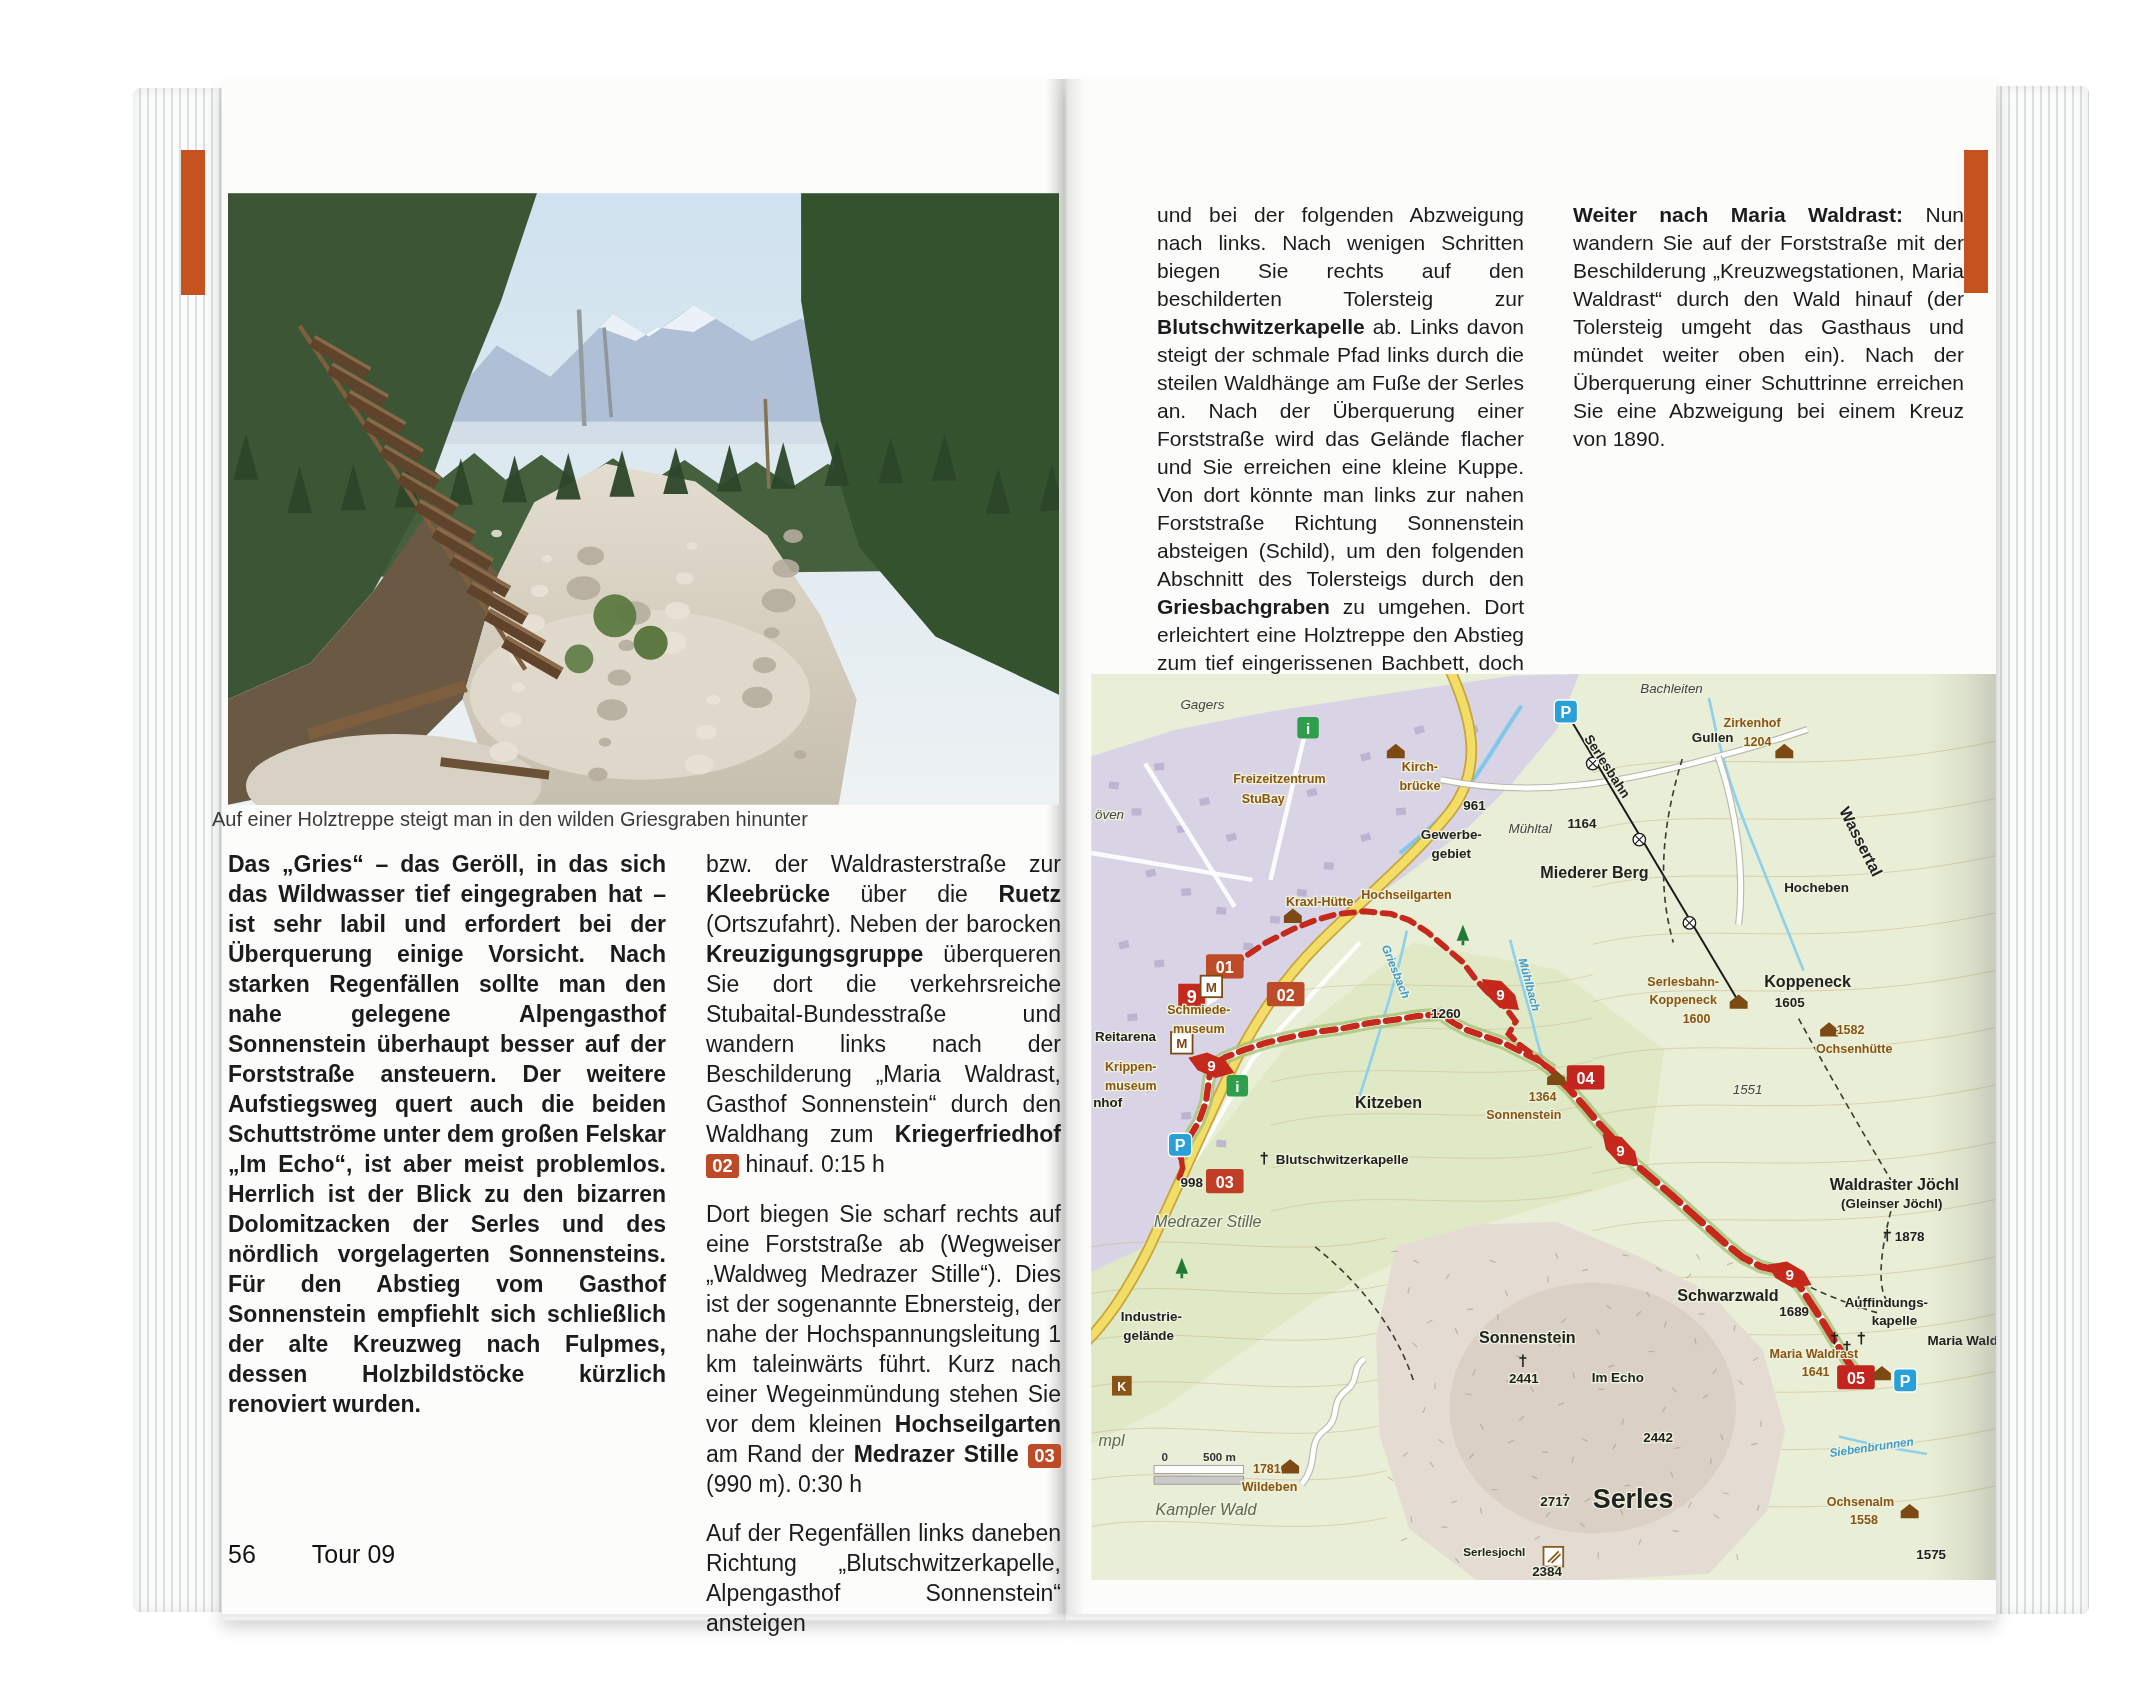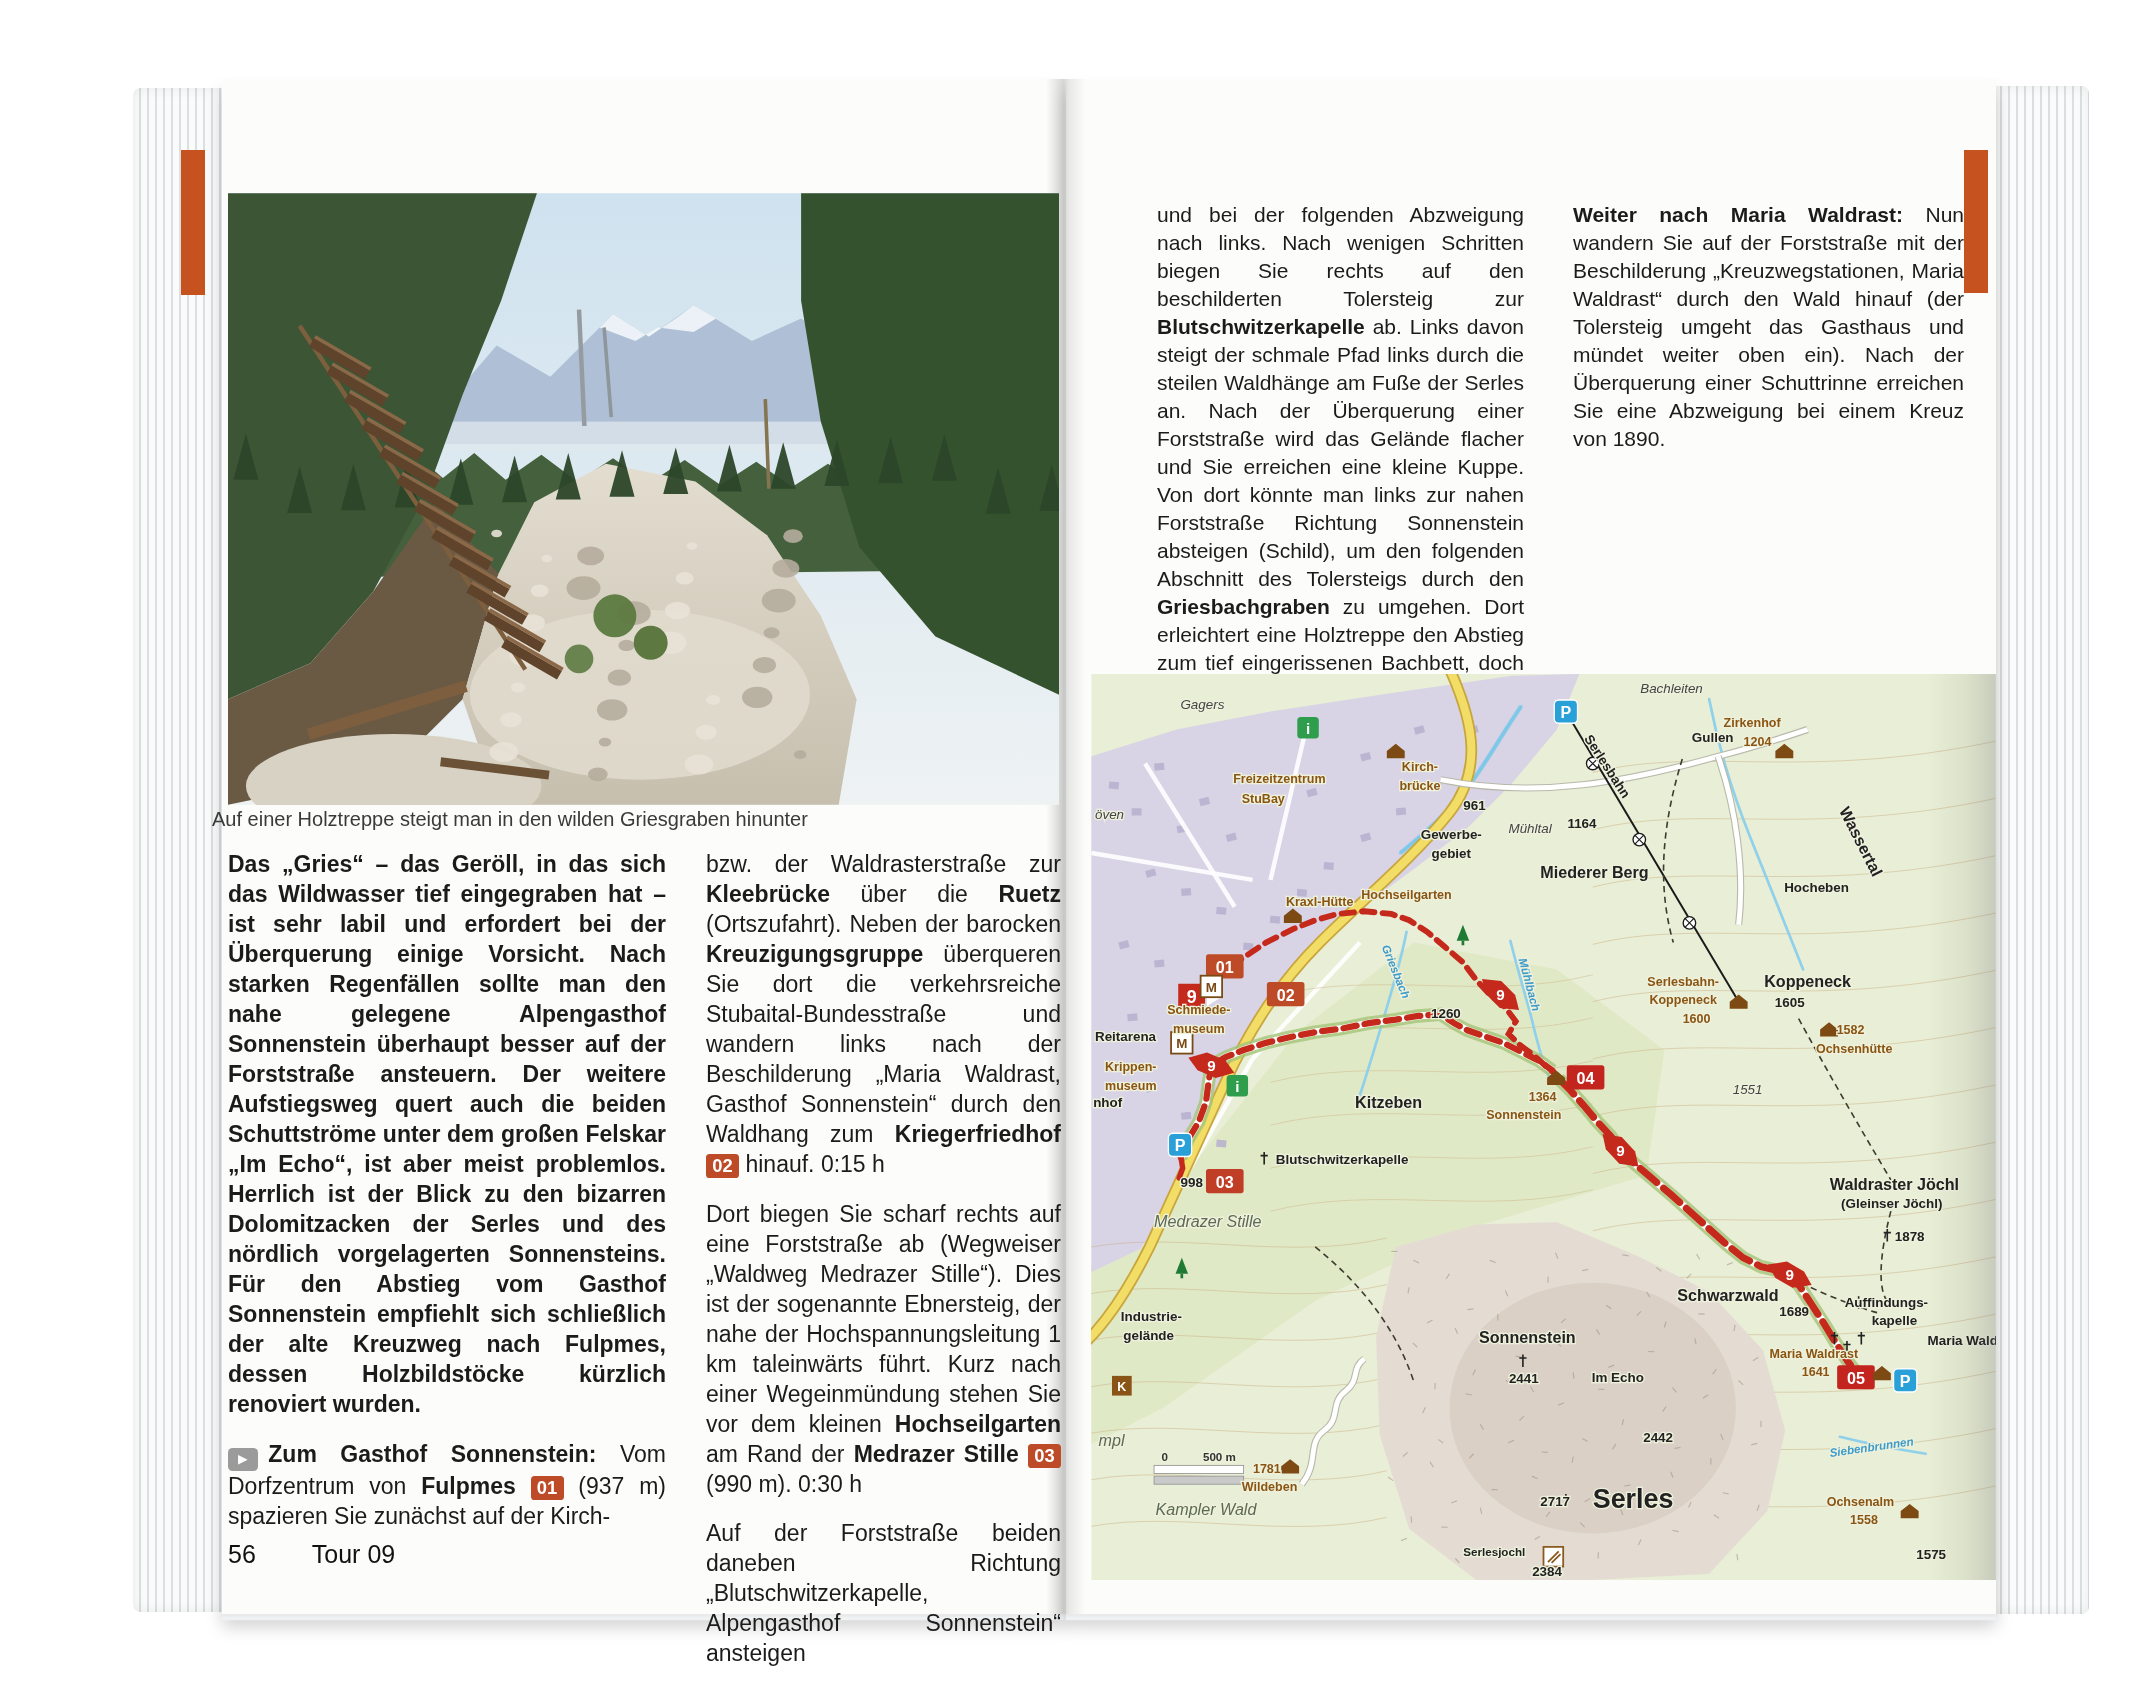--- a/index.html
+++ b/index.html
@@ -166,7 +166,6 @@
 
 <div id="lp-c1" class="col">
     <p class="lead">Das „Gries“ – das Geröll, in das sich das Wildwasser tief eingegraben hat – ist sehr labil und erfordert bei der Überquerung einige Vorsicht. Nach starken Regenfällen sollte man den nahe gelegene Alpengasthof Sonnenstein überhaupt besser auf der Forststraße ansteuern. Der weitere Aufstiegsweg quert auch die beiden Schuttströme unter dem großen Felskar „Im Echo“, ist aber meist problemlos. Herrlich ist der Blick zu den bizarren Dolomitzacken der Serles und des nördlich vorgelagerten Sonnensteins. Für den Abstieg vom Gasthof Sonnenstein empfiehlt sich schließlich der alte Kreuzweg nach Fulpmes, dessen Holzbildstöcke kürzlich renoviert wurden.</p>
-    <p><span class="play">▶</span><b>Zum Gasthof Sonnenstein:</b> Vom Dorfzentrum von <b>Fulpmes</b> <span class="badge" style="background: rgb(189, 75, 40);">01</span> (937 m) spazieren Sie zunächst auf der Kirch-</p>
   </div>
 <div id="lp-c2" class="col">
     <p>bzw. der Waldrasterstraße zur <b>Kleebrücke</b> über die <b>Ruetz</b> (Ortszufahrt). Neben der barocken <b>Kreuzigungsgruppe</b> überqueren Sie dort die verkehrsreiche Stubaital-Bundesstraße und wandern links nach der Beschilderung „Maria Waldrast, Gasthof Sonnenstein“ durch den Waldhang zum <b>Kriegerfriedhof</b> <span class="badge" style="background: rgb(189, 75, 40);">02</span> hinauf. 0:15 h</p>

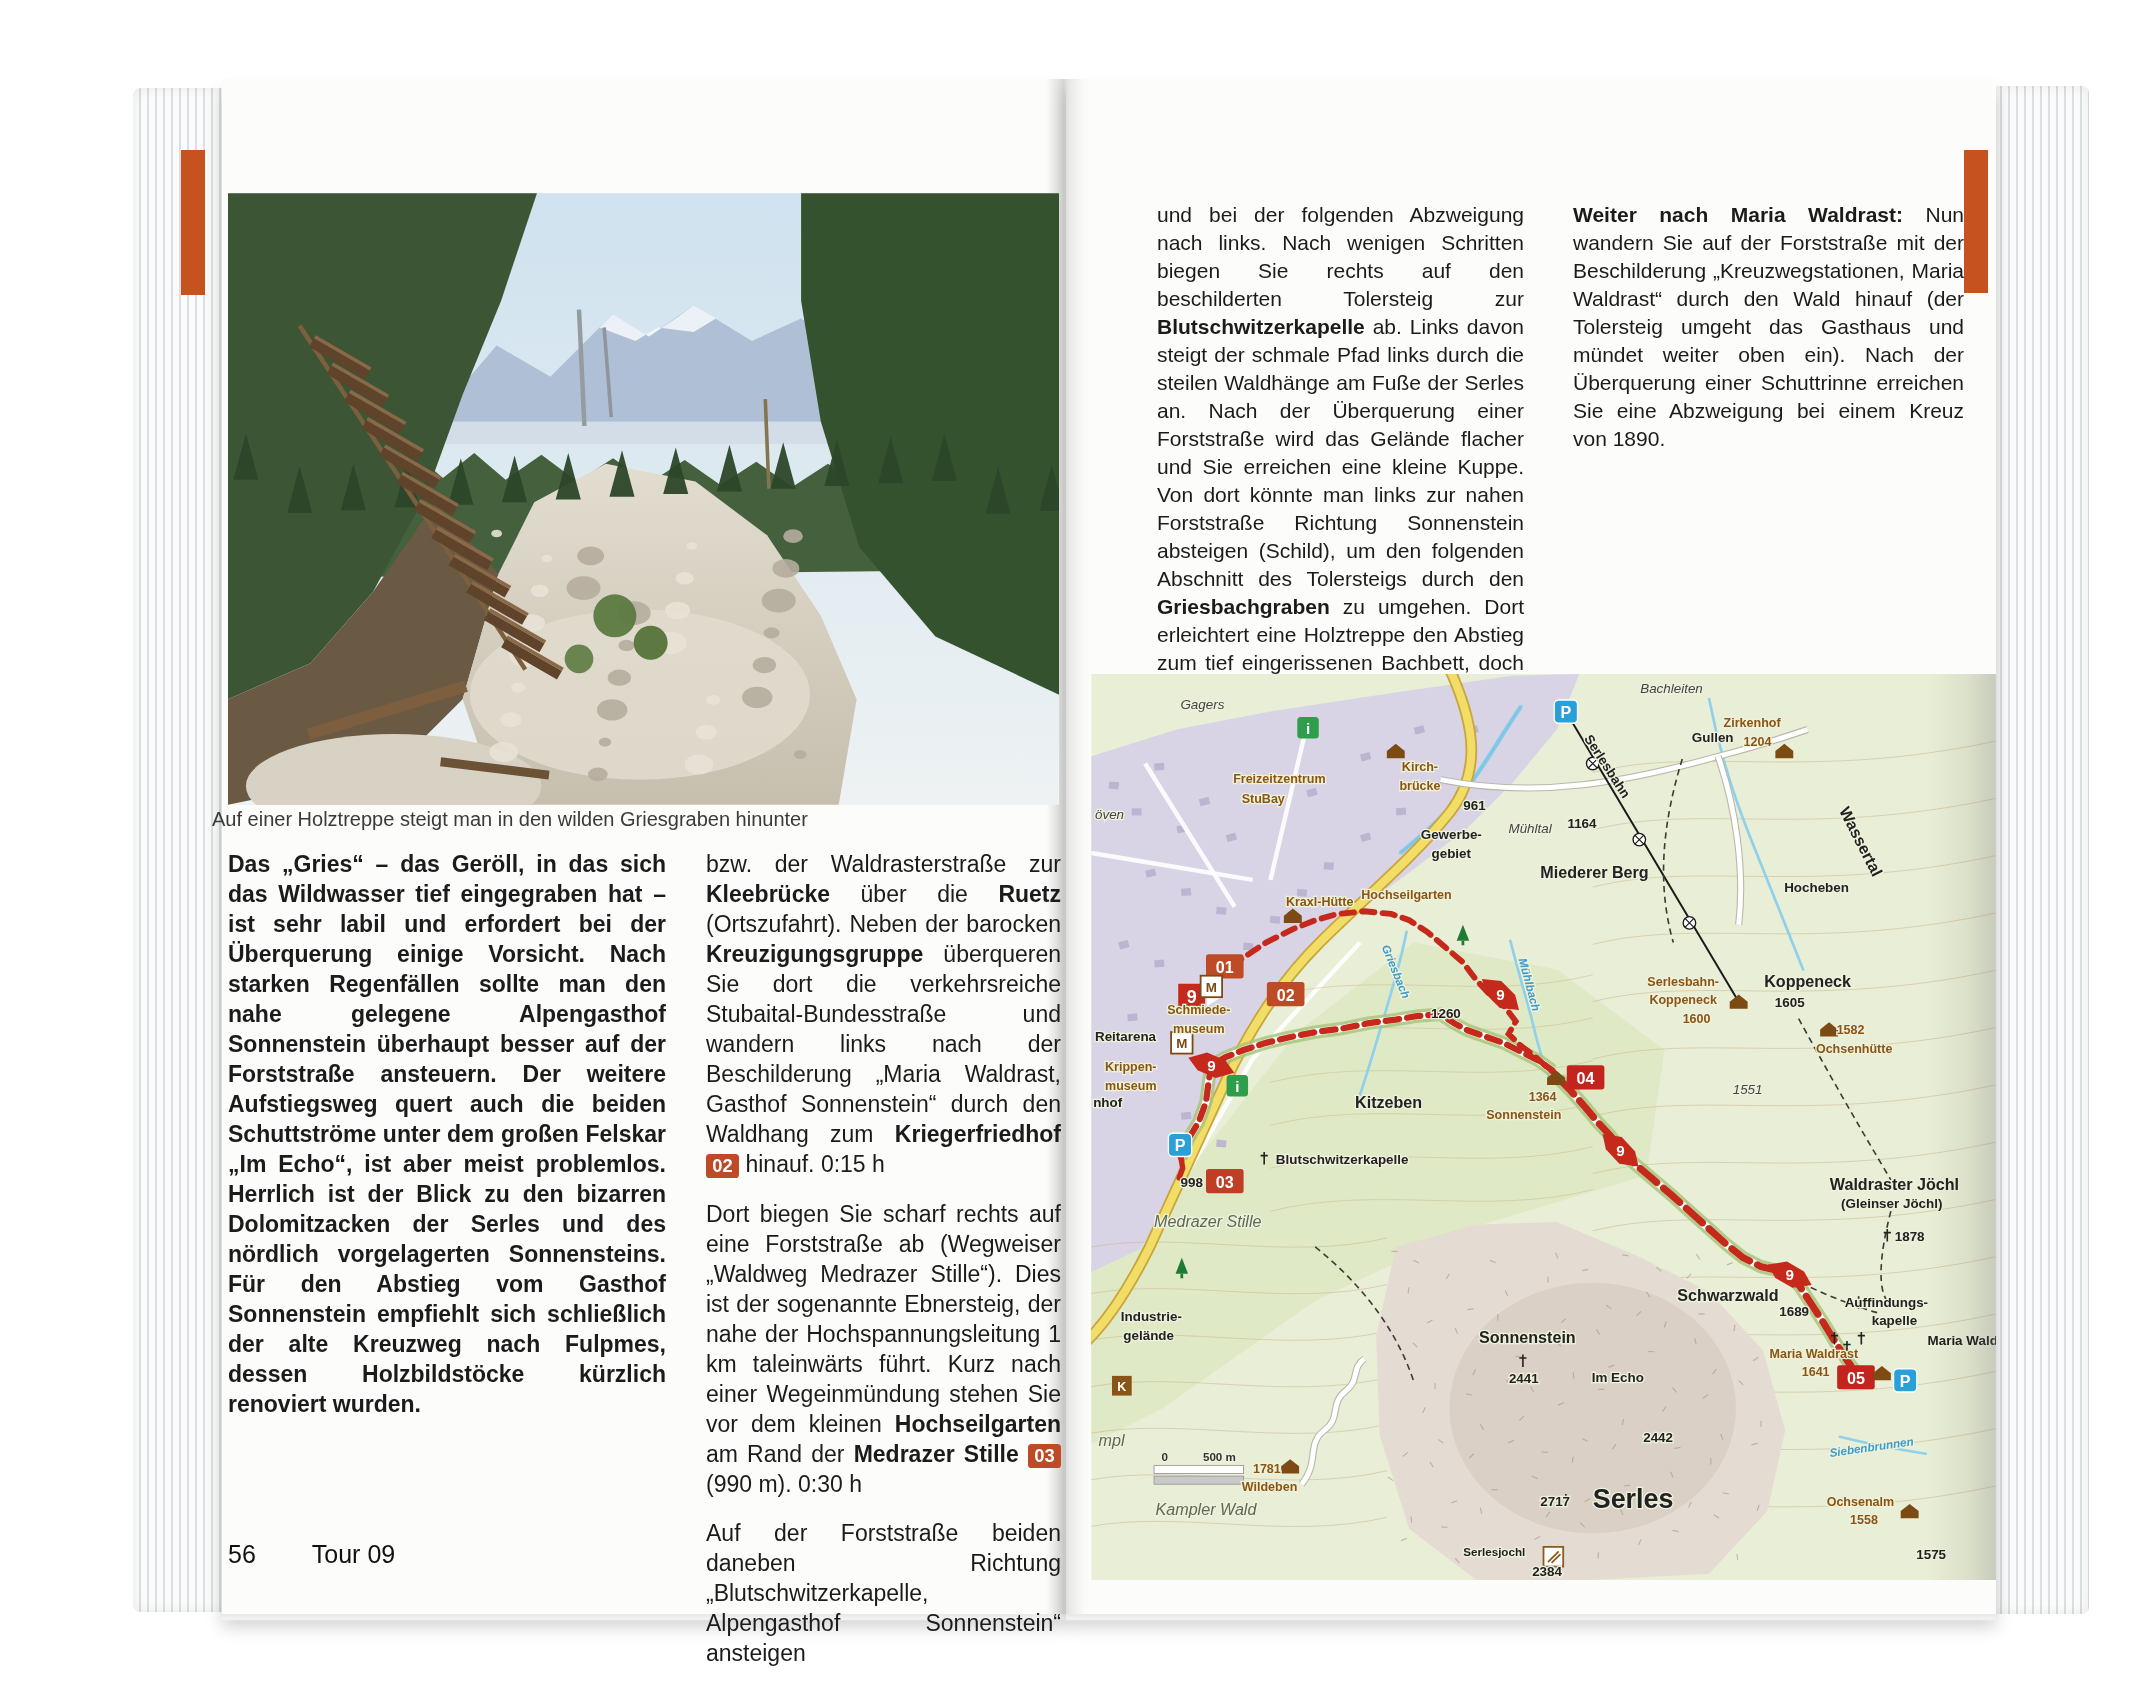--- a/index.html
+++ b/index.html
@@ -170,7 +170,7 @@
 <div id="lp-c2" class="col">
     <p>bzw. der Waldrasterstraße zur <b>Kleebrücke</b> über die <b>Ruetz</b> (Ortszufahrt). Neben der barocken <b>Kreuzigungsgruppe</b> überqueren Sie dort die verkehrsreiche Stubaital-Bundesstraße und wandern links nach der Beschilderung „Maria Waldrast, Gasthof Sonnenstein“ durch den Waldhang zum <b>Kriegerfriedhof</b> <span class="badge" style="background: rgb(189, 75, 40);">02</span> hinauf. 0:15 h</p>
     <p>Dort biegen Sie scharf rechts auf eine Forststraße ab (Wegweiser „Waldweg Medrazer Stille“). Dies ist der sogenannte Ebnersteig, der nahe der Hochspannungsleitung 1 km taleinwärts führt. Kurz nach einer Wegeinmündung stehen Sie vor dem kleinen <b>Hochseilgarten</b> am Rand der <b>Medrazer Stille</b> <span class="badge" style="background: rgb(189, 75, 40);">03</span> (990 m). 0:30 h</p>
-    <p>Auf der Forststraße beiden daneben Richtung „Blutschwitzerkapelle, Alpengasthof Sonnenstein“ ansteigen</p>
+    <p>Auf der Regenfällen links daneben Richtung „Blutschwitzerkapelle, Alpengasthof Sonnenstein“ ansteigen</p>
   </div>
 <div id="rp-c1" class="col">
     <p>und bei der folgenden Abzweigung nach links. Nach wenigen Schritten biegen Sie rechts auf den beschilderten Tolersteig zur <b>Blutschwitzerkapelle</b> ab. Links davon steigt der schmale Pfad links durch die steilen Waldhänge am Fuße der Serles an. Nach der Überquerung einer Forststraße wird das Gelände flacher und Sie erreichen eine kleine Kuppe. Von dort könnte man links zur nahen Forststraße Richtung Sonnenstein absteigen (Schild), um den folgenden Abschnitt des Tolersteigs durch den <b>Griesbachgraben</b> zu umgehen. Dort erleichtert eine Holztreppe den Abstieg zum tief eingerissenen Bachbett, doch unter den</p>

